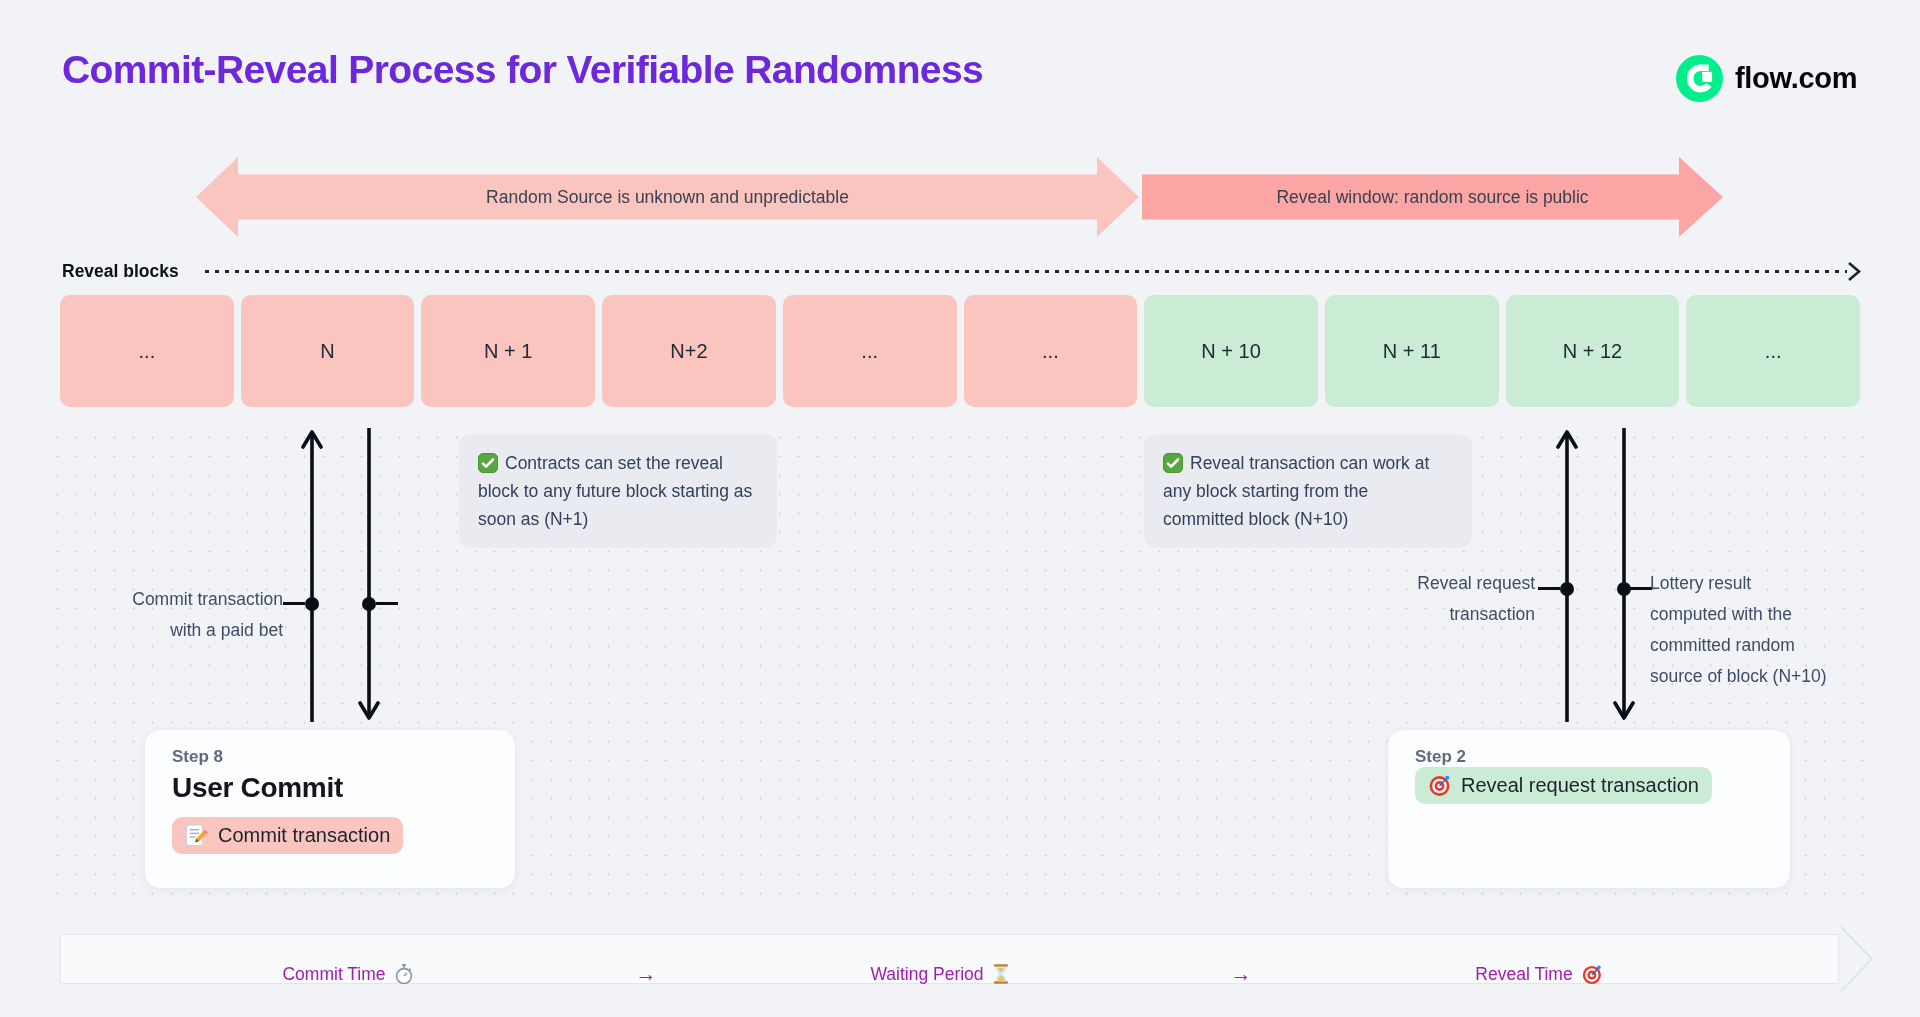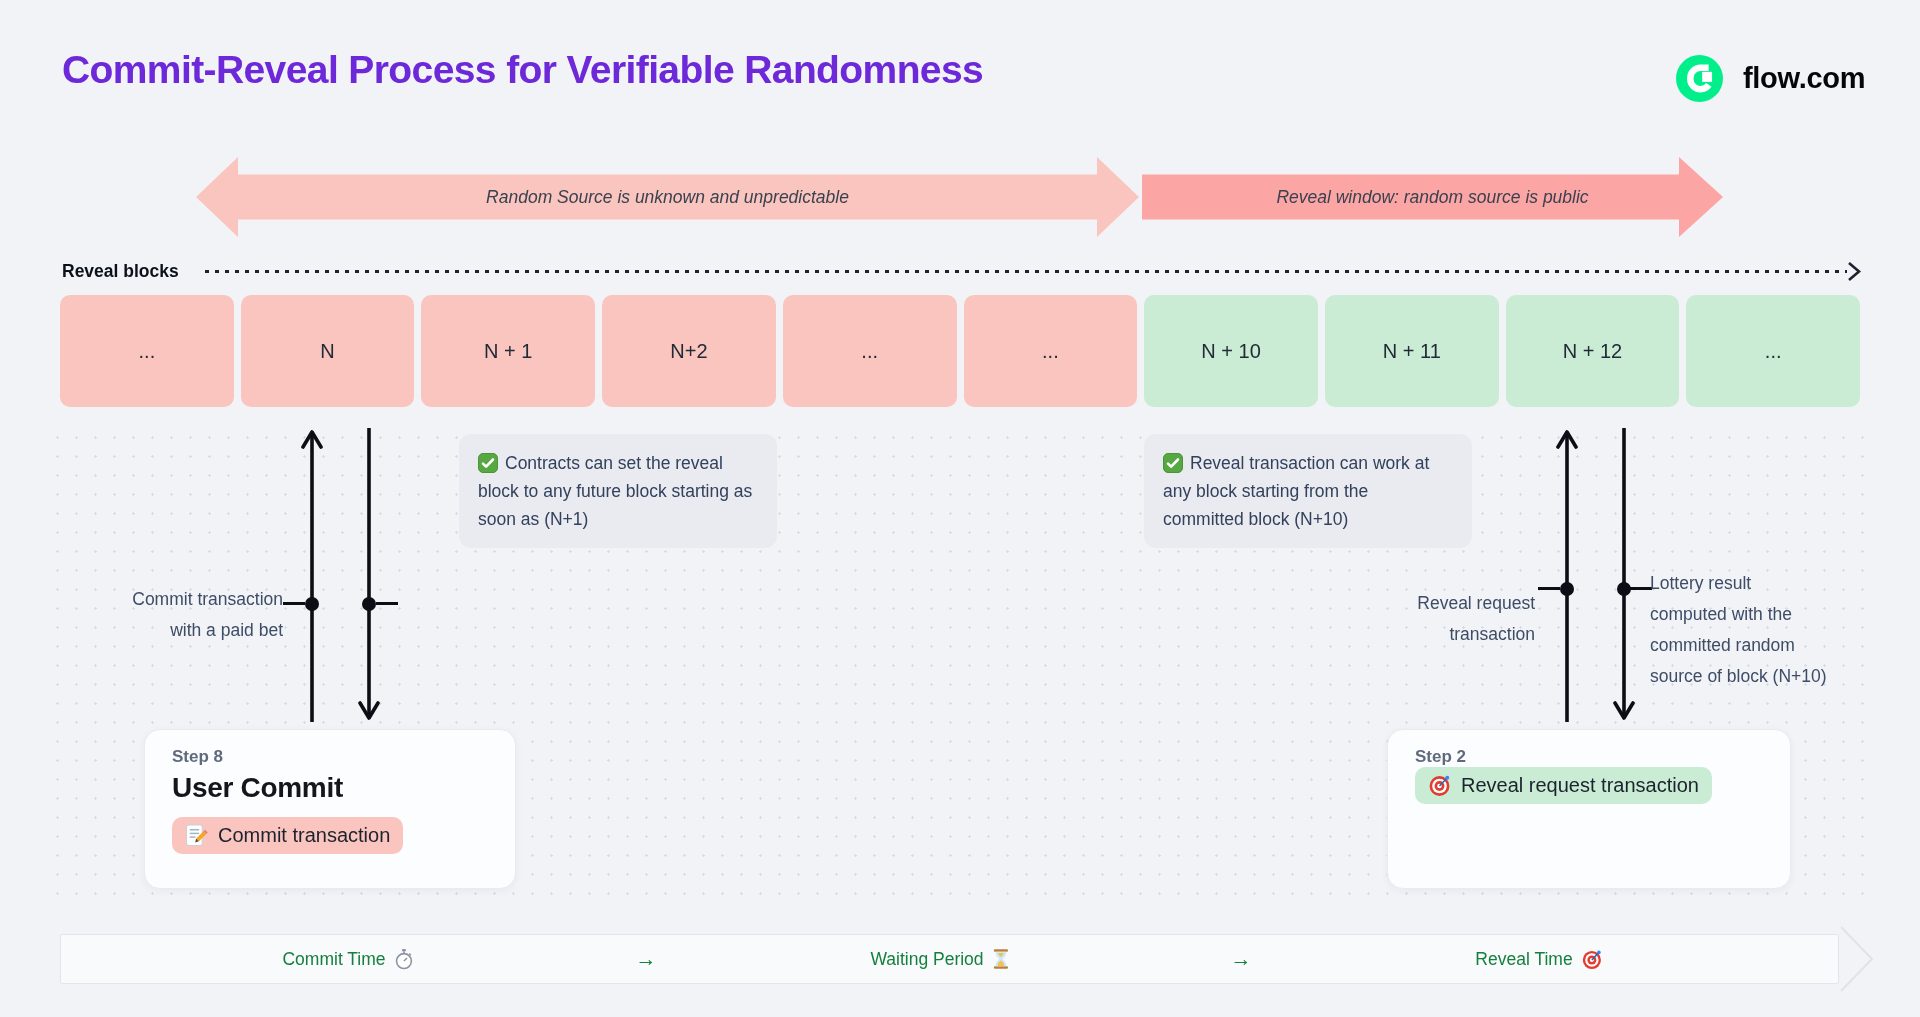--- a/index.html
+++ b/index.html
@@ -9,7 +9,7 @@
 
   .page-title{font-size:39px;font-weight:600;letter-spacing:-0.6px;color:#6d28d9;line-height:1.15;}
 
-  .brand{display:flex;align-items:center;gap:20px;}
+  .brand{display:flex;align-items:center;gap:12px;}
   .brand-name{font-size:29px;font-weight:700;color:#050607;letter-spacing:-0.3px;}
 
   .phase-arrow{display:flex;align-items:center;justify-content:center;

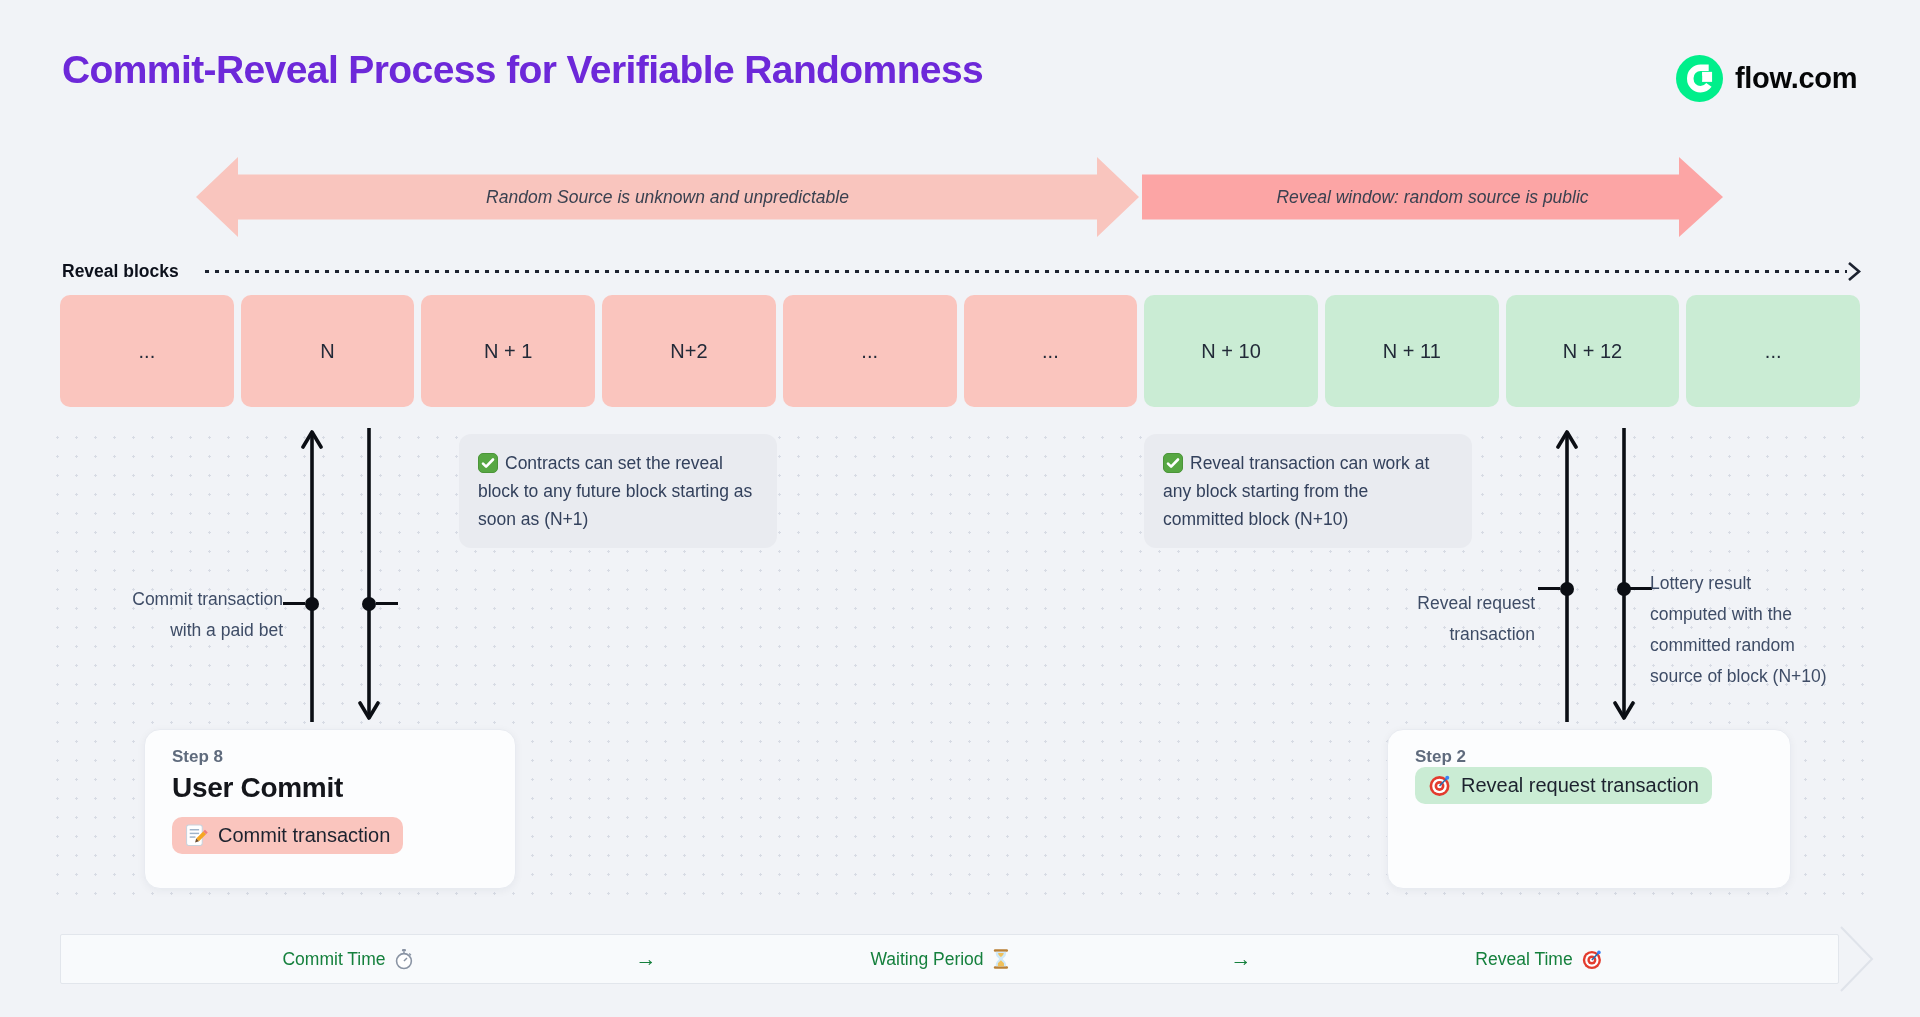--- a/index.html
+++ b/index.html
@@ -13,7 +13,7 @@
   .brand-name{font-size:29px;font-weight:700;color:#050607;letter-spacing:-0.3px;}
 
   .phase-arrow{display:flex;align-items:center;justify-content:center;
-               font-size:17.5px;color:#3a4150;font-style:italic;}
+               font-size:17.5px;color:#3a4150;}
   .phase-arrow.red{background:#f9c5be;
     clip-path:polygon(0 50%,42px 0,42px 22%,calc(100% - 42px) 22%,calc(100% - 42px) 0,
               100% 50%,calc(100% - 42px) 100%,calc(100% - 42px) 78%,42px 78%,42px 100%);}

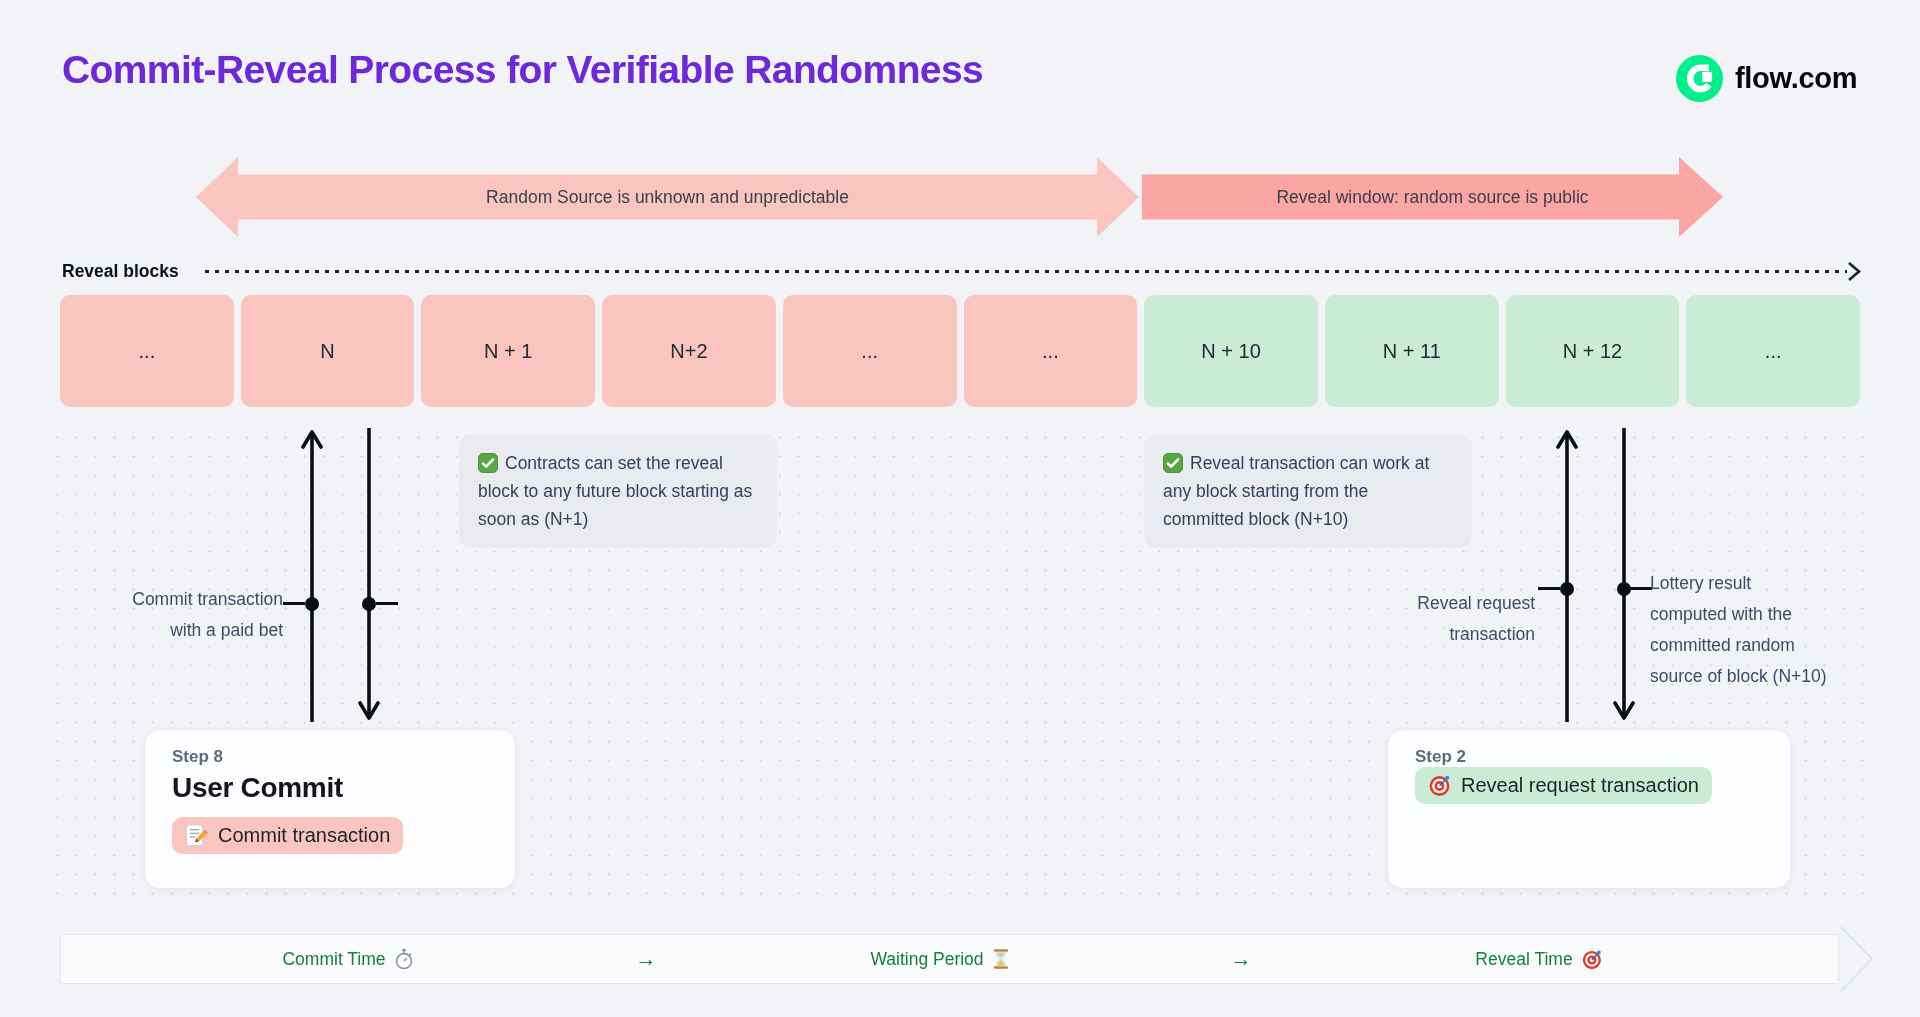--- a/index.html
+++ b/index.html
@@ -147,7 +147,7 @@
     <div>Commit transaction</div>
     <div>with a paid bet</div>
   </div>
-  <div class="abs ann right" style="right:385px;top:588px;">
+  <div class="abs ann right" style="right:385px;top:568px;">
     <div>Reveal request</div>
     <div>transaction</div>
   </div>

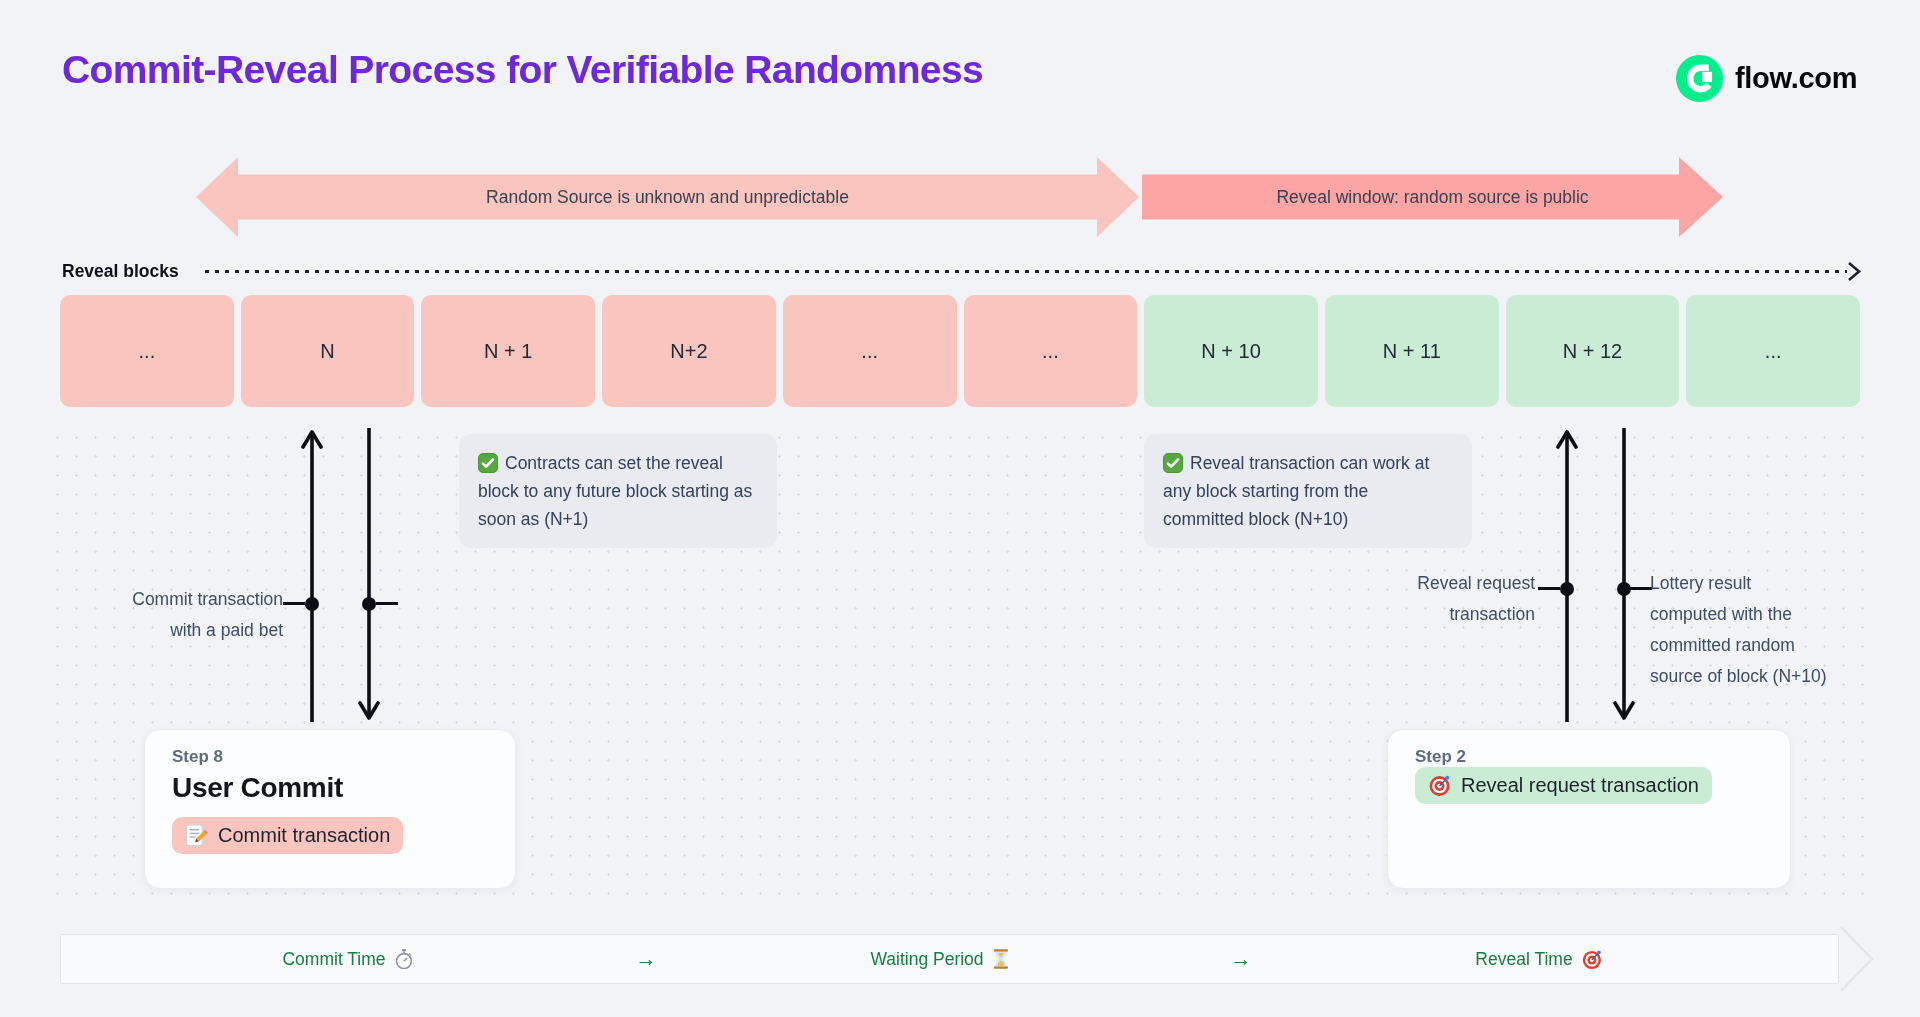--- a/index.html
+++ b/index.html
@@ -55,8 +55,8 @@
   .badge.green{background:#caecd4;}
 
   .timeline{background:#f8fafc;border:1px solid #e2e6ec;border-radius:2px;}
-  .t-item{position:absolute;top:0;height:100%;display:flex;align-items:center;gap:9px;
-          transform:translateX(-50%);font-size:17.5px;font-weight:500;color:#15803d;white-space:nowrap;}
+  .t-item{position:absolute;top:15px;height:100%;display:flex;align-items:center;gap:9px;
+          transform:translateX(-50%);font-size:17.5px;font-weight:500;color:#a21caf;white-space:nowrap;}
   .t-arrow{font-size:21px;font-weight:400;}
 </style>
 </head>

